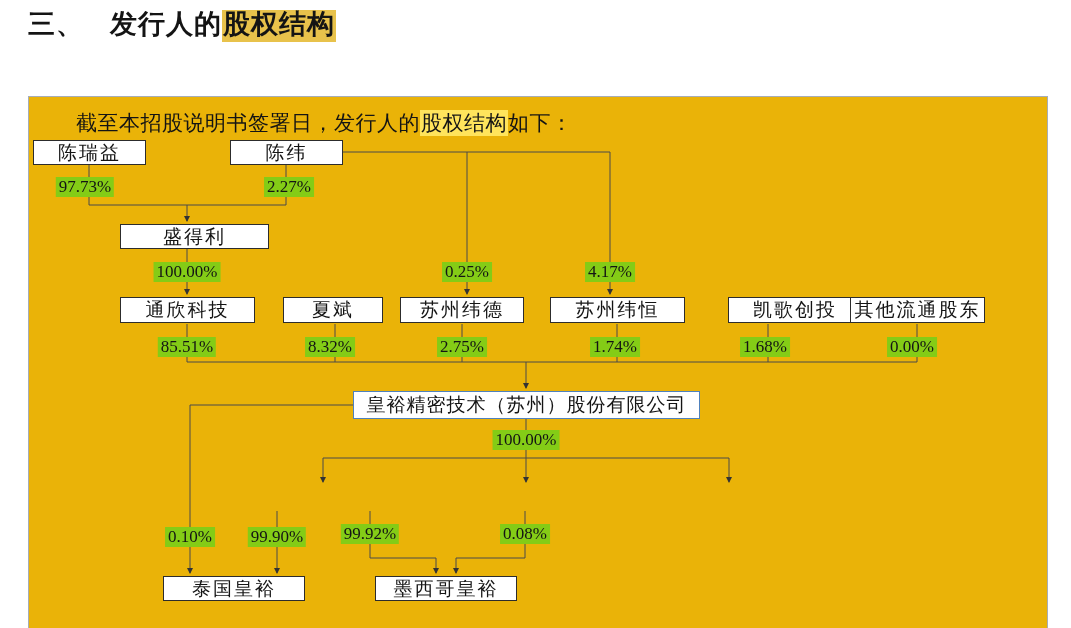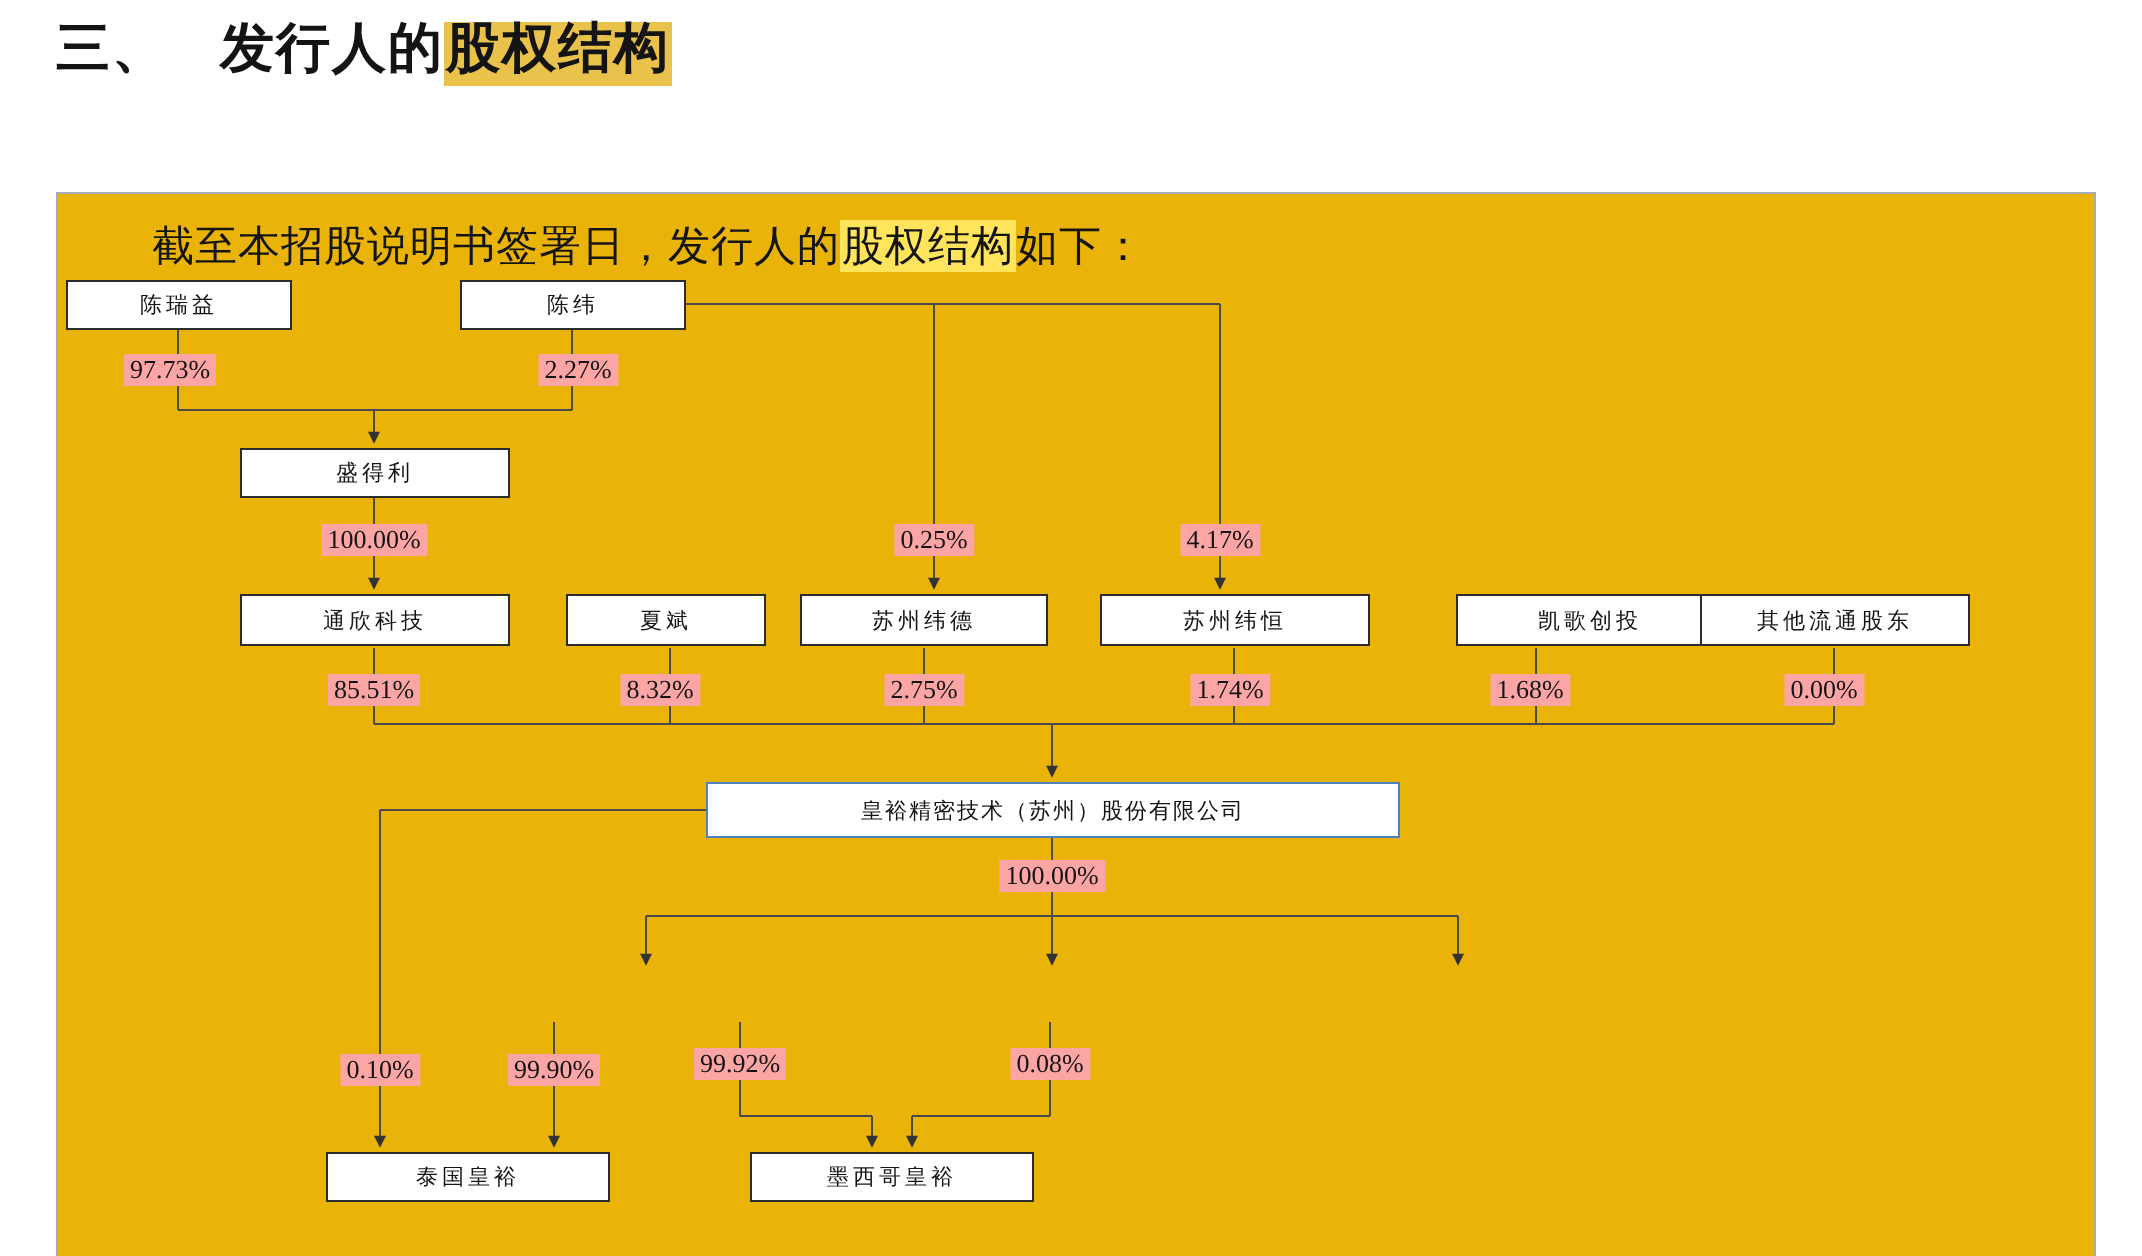--- a/index.html
+++ b/index.html
@@ -39,7 +39,7 @@
     position:absolute; z-index:3;
     display:flex; align-items:center; justify-content:center;
     background:#fff; border:1.5px solid #2c2c2c;
-    font-size:11px; letter-spacing:2px; white-space:nowrap;text-align:center;
+    font-size:19px; letter-spacing:2px; white-space:nowrap;text-align:center;
   }
   .node.main { border-color:var(--main_box_border,#4f81bd); letter-spacing:1px; }
 

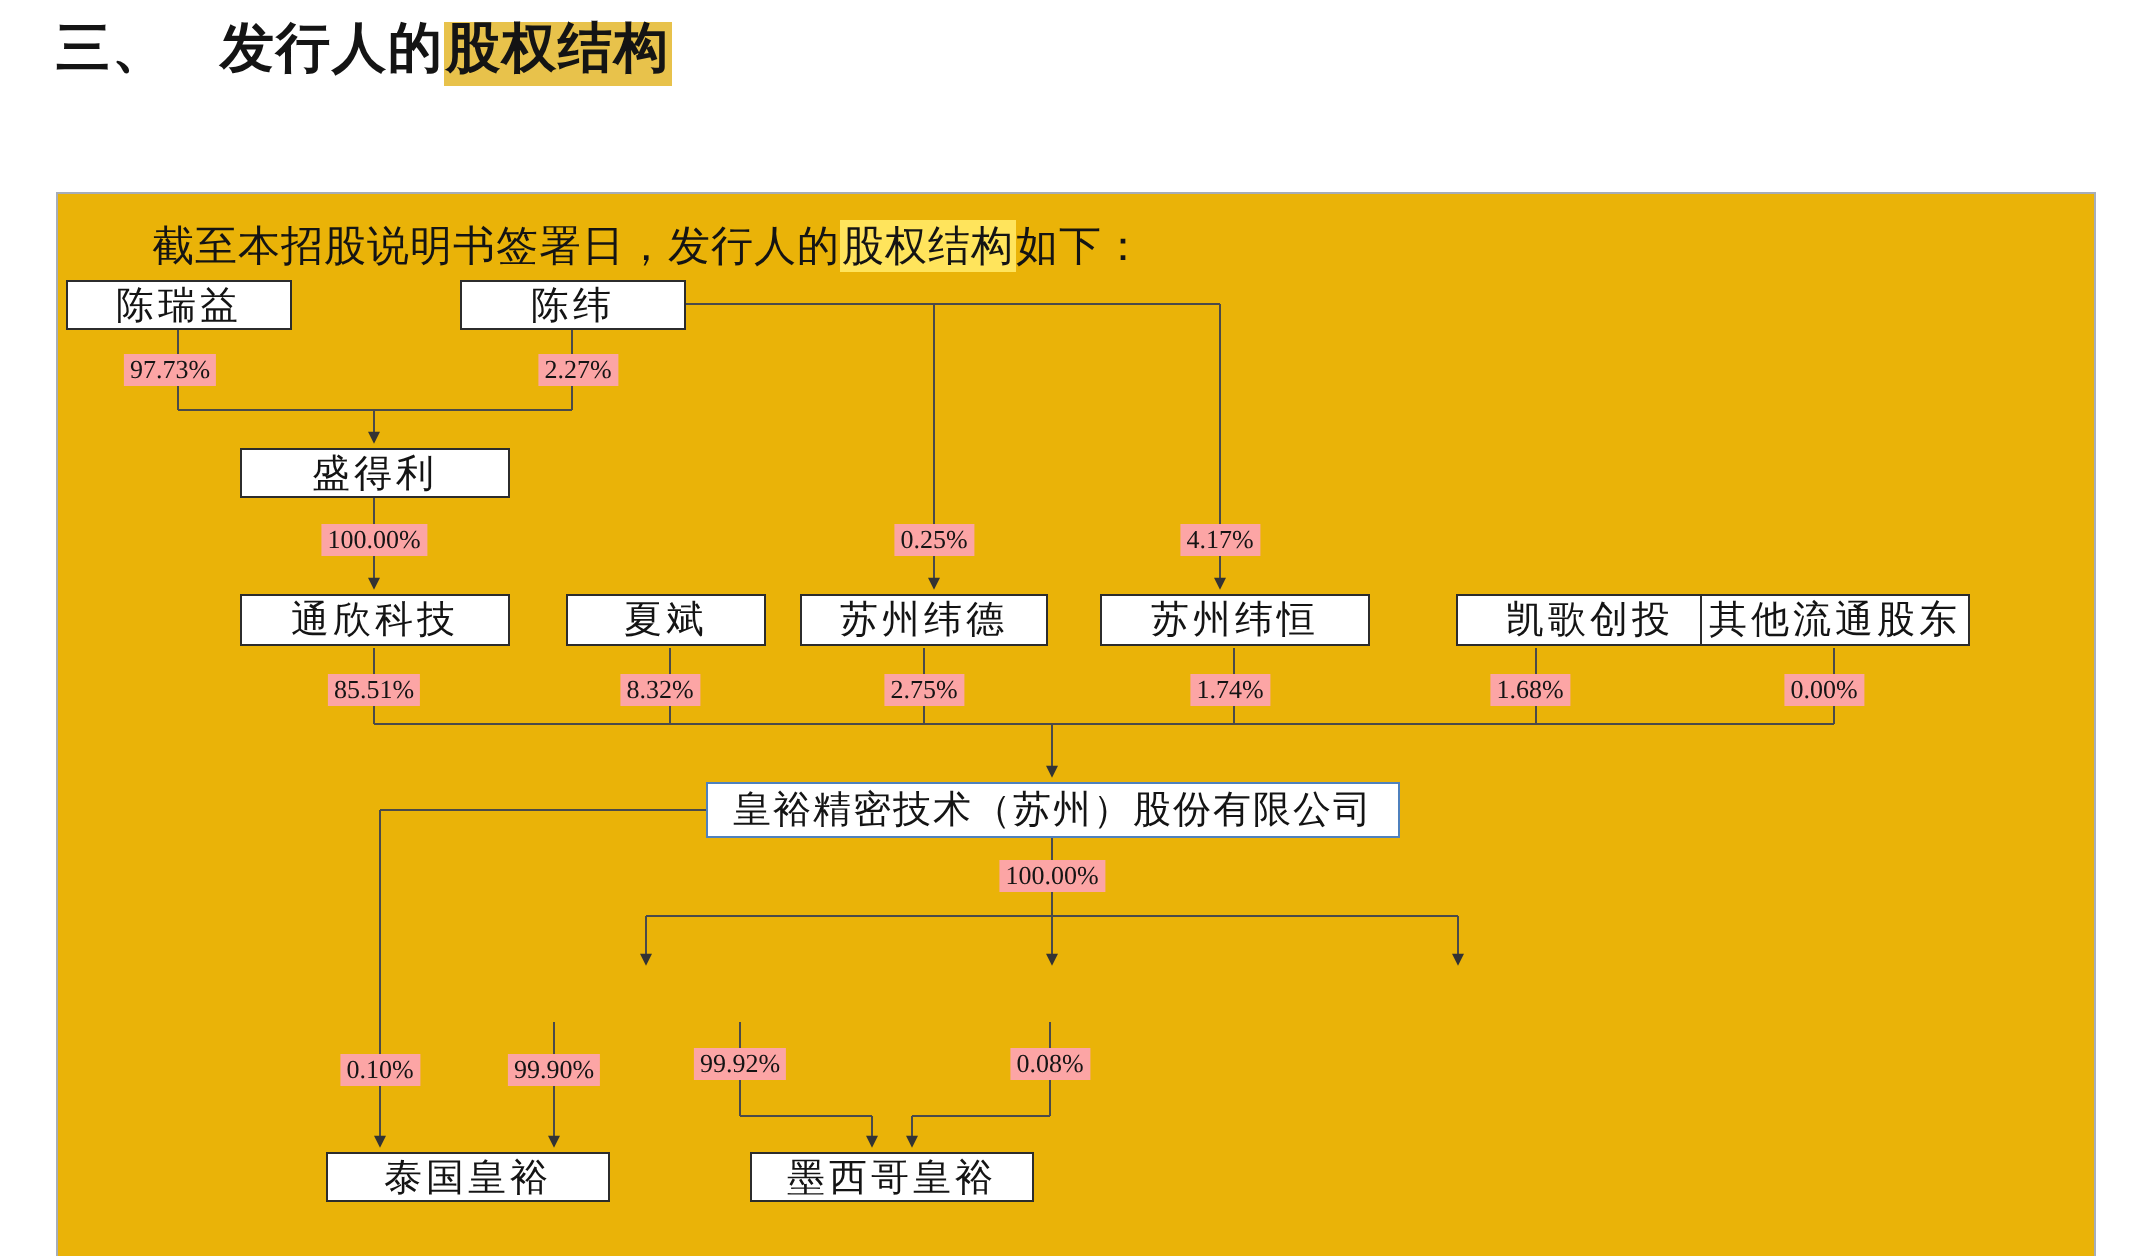--- a/index.html
+++ b/index.html
@@ -45,8 +45,8 @@
 
   .pct {
     position:absolute; z-index:2; transform:translateX(-50%);
-    background:#fca5a5; padding:0 3px;
-    font-size:13px; white-space:nowrap;
+    background:#84cc16; padding:0 3px;
+    font-size:17px; white-space:nowrap;
   }
 </style>
 </head>

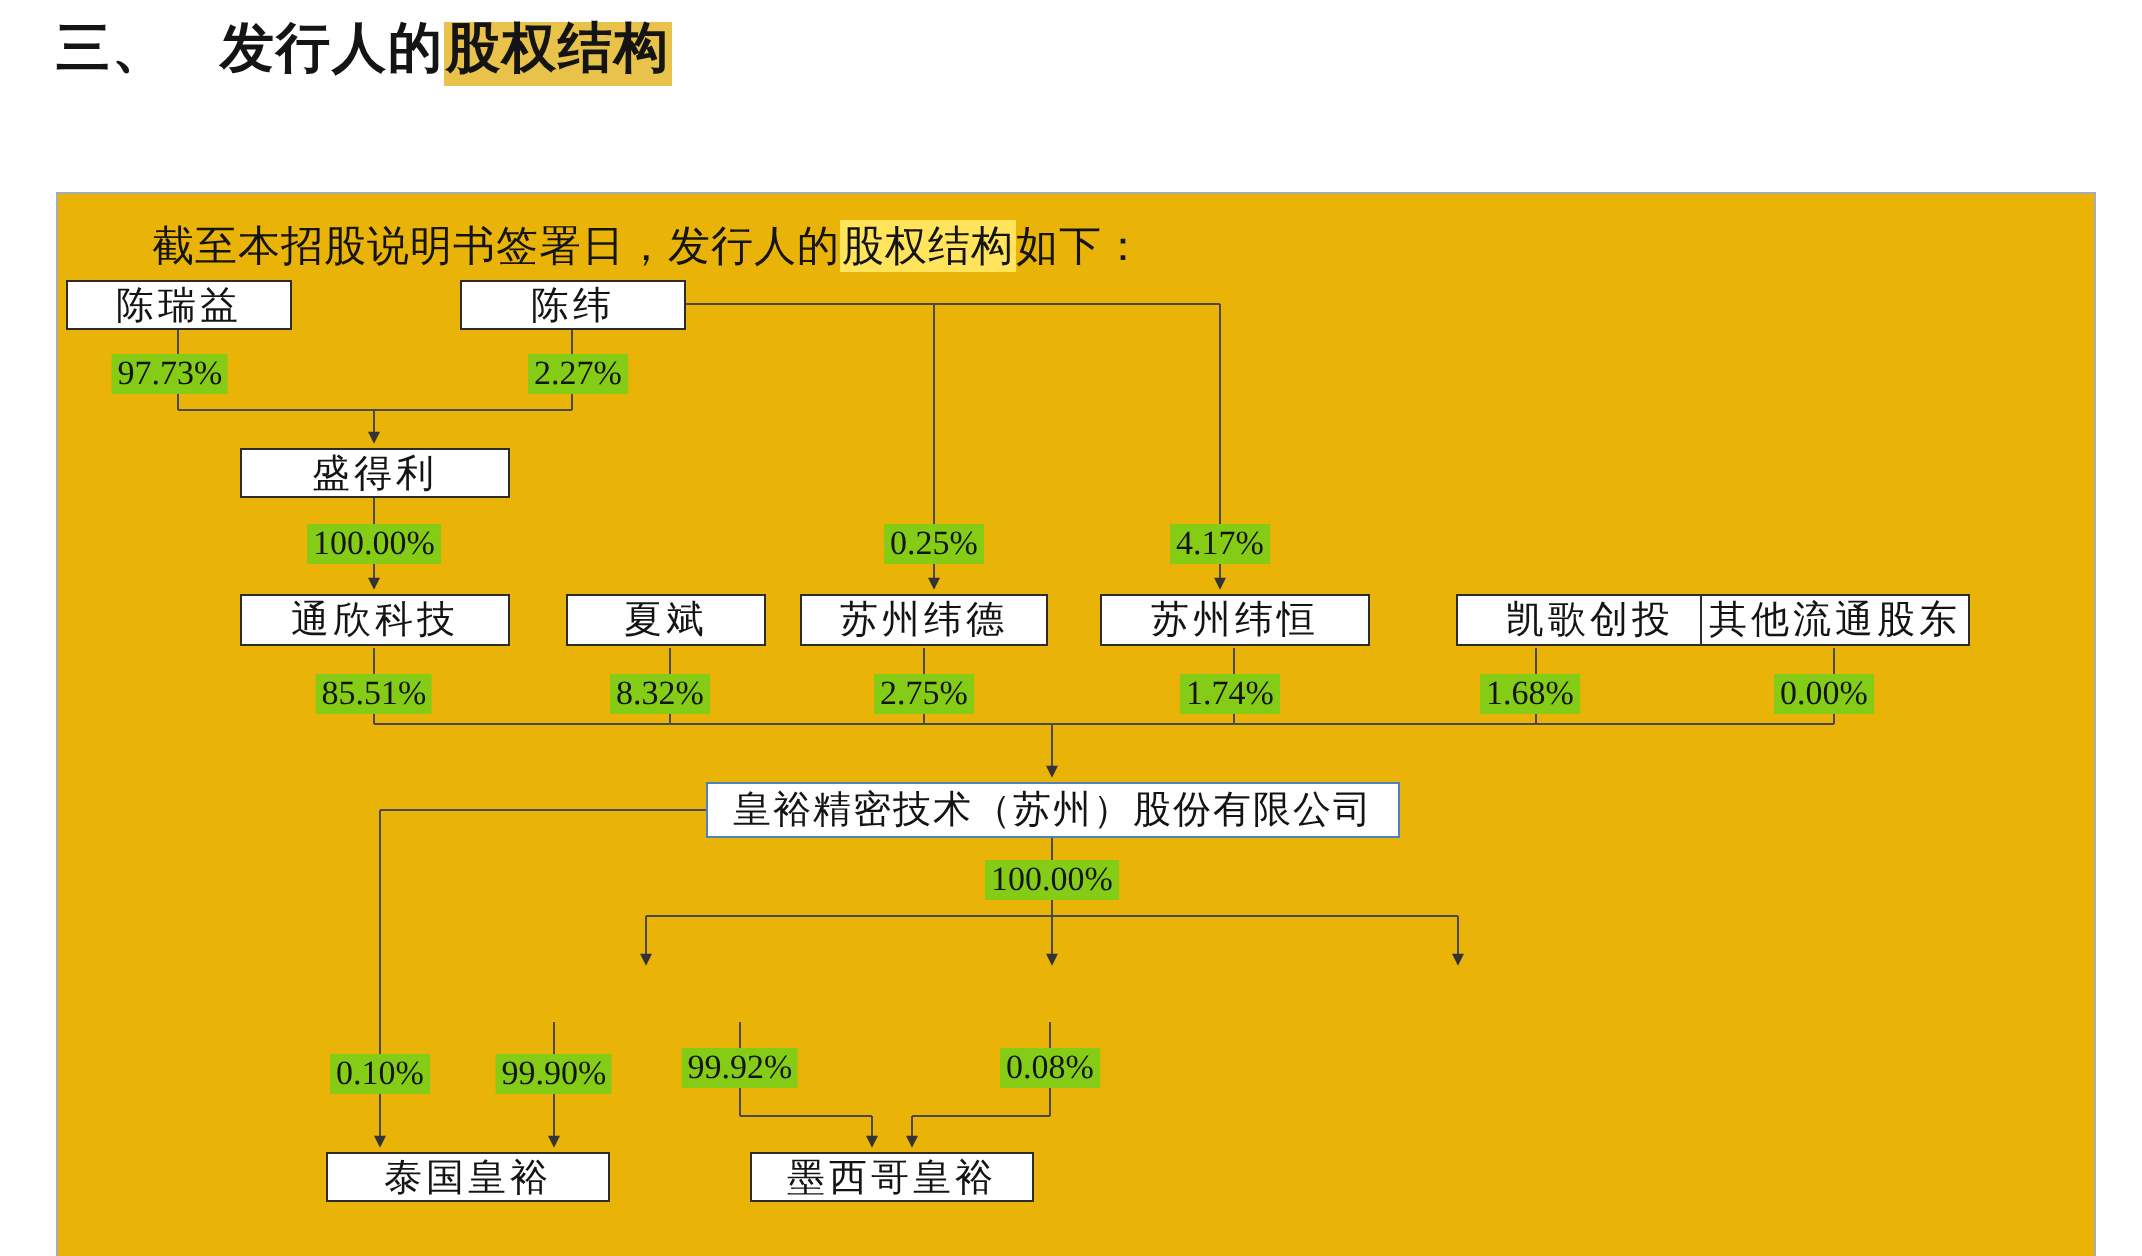--- a/index.html
+++ b/index.html
@@ -109,7 +109,7 @@
 
   <div class="node" style="left:33px;top:140px;width:113px;height:25px">陈瑞益</div>
   <div class="node" style="left:230px;top:140px;width:113px;height:25px">陈纬</div>
-  <div class="node" style="left:120px;top:224px;width:135px;height:25px">盛得利</div>
+  <div class="node" style="left:120px;top:224px;width:149px;height:25px">盛得利</div>
   <div class="node" style="left:120px;top:297px;width:135px;height:26px">通欣科技</div>
   <div class="node" style="left:283px;top:297px;width:100px;height:26px">夏斌</div>
   <div class="node" style="left:400px;top:297px;width:124px;height:26px">苏州纬德</div>

